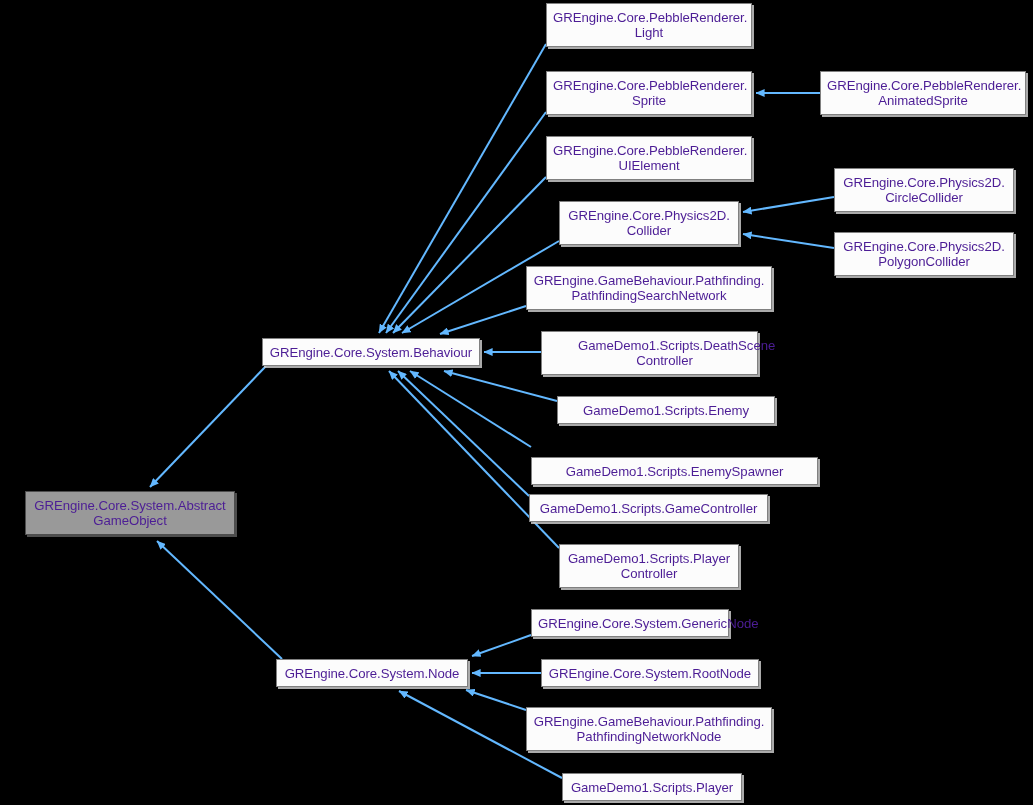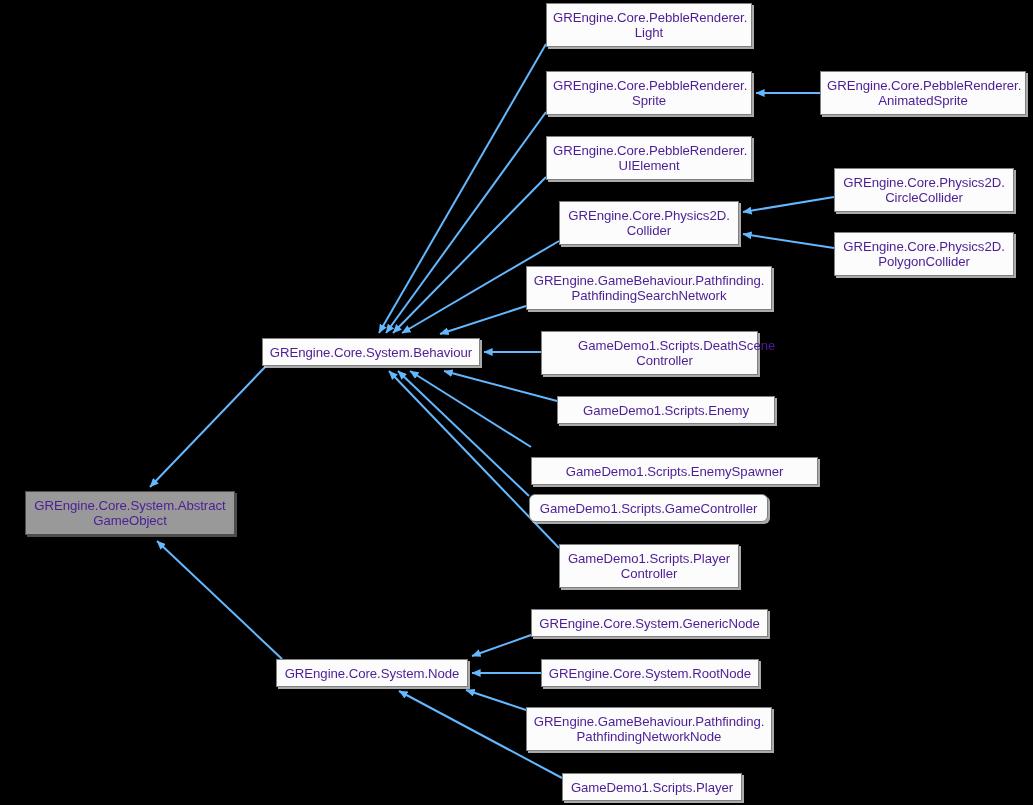--- a/index.html
+++ b/index.html
@@ -121,7 +121,7 @@
 Controller</span></div>
       <div class="uml-node" style="left: 557px; top: 396px; width: 218px; height: 28px;"><span class="node-label">GameDemo1.Scripts.Enemy</span></div>
       <div class="uml-node" style="left: 531px; top: 445px; width: 287px; height: 28px; margin-top: 12px;"><span class="node-label">GameDemo1.Scripts.EnemySpawner</span></div>
-      <div class="uml-node" style="left: 529px; top: 494px; width: 239px; height: 28px; border-radius: 6px;"><span class="node-label">GameDemo1.Scripts.GameController</span></div>
+      <div class="uml-node" style="left: 529px; top: 494px; width: 239px; height: 28px;"><span class="node-label">GameDemo1.Scripts.GameController</span></div>
       <div class="uml-node" style="left: 559px; top: 544px; width: 180px; height: 44px;"><span class="node-label">GameDemo1.Scripts.Player
 Controller</span></div>
       <div class="uml-node" style="left: 531px; top: 609px; width: 237px; height: 28px;"><span class="node-label">GREngine.Core.System.GenericNode</span></div>

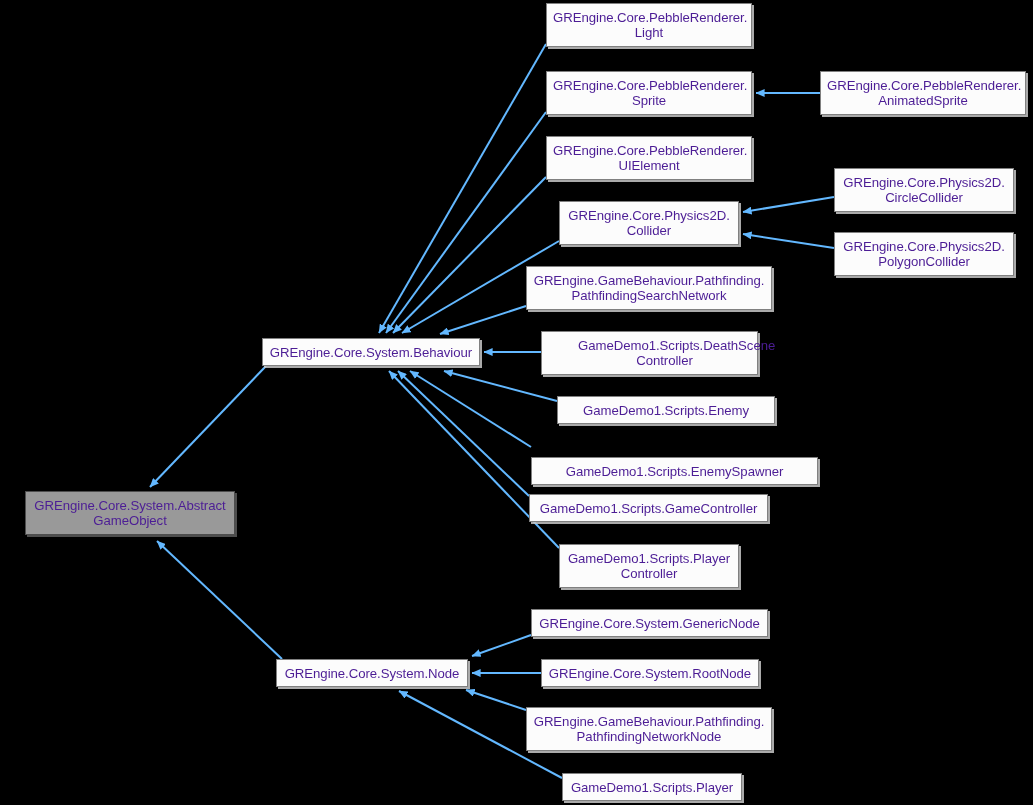--- a/index.html
+++ b/index.html
@@ -124,7 +124,7 @@
       <div class="uml-node" style="left: 529px; top: 494px; width: 239px; height: 28px;"><span class="node-label">GameDemo1.Scripts.GameController</span></div>
       <div class="uml-node" style="left: 559px; top: 544px; width: 180px; height: 44px;"><span class="node-label">GameDemo1.Scripts.Player
 Controller</span></div>
-      <div class="uml-node" style="left: 531px; top: 609px; width: 237px; height: 28px;"><span class="node-label">GREngine.Core.System.GenericNode</span></div>
+      <div class="uml-node" style="left: 531px; top: 609px; width: 198px; height: 28px;"><span class="node-label">GREngine.Core.System.GenericNode</span></div>
       <div class="uml-node" style="left: 541px; top: 659px; width: 218px; height: 28px;"><span class="node-label">GREngine.Core.System.RootNode</span></div>
       <div class="uml-node" style="left: 526px; top: 707px; width: 246px; height: 44px;"><span class="node-label">GREngine.GameBehaviour.Pathfinding.
 PathfindingNetworkNode</span></div>

